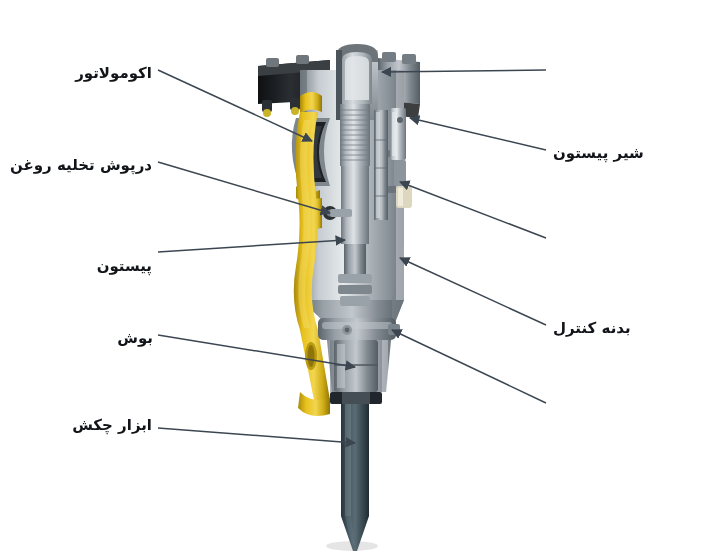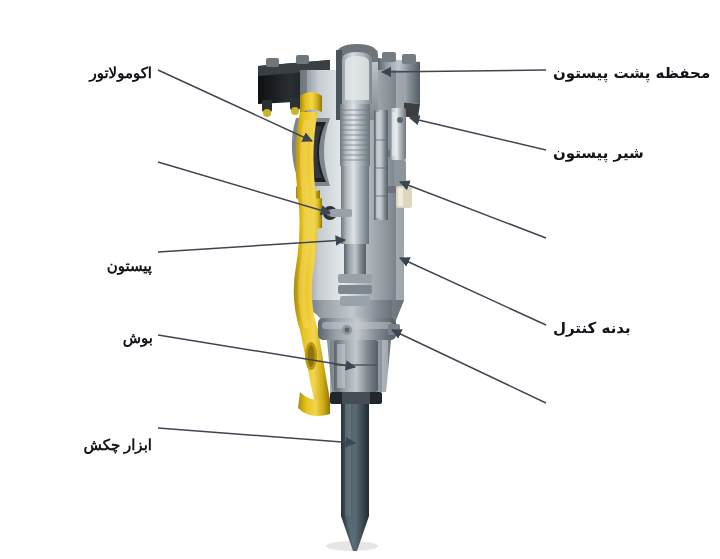--- a/index.html
+++ b/index.html
@@ -25,7 +25,7 @@
     letter-spacing:0px;
   }
   .label.right{text-align:left;}
-  .label.left{text-align:right;font-family:Liberation Serif, serif;}
+  .label.left{text-align:right;}
 </style>
 </head>
 <body>

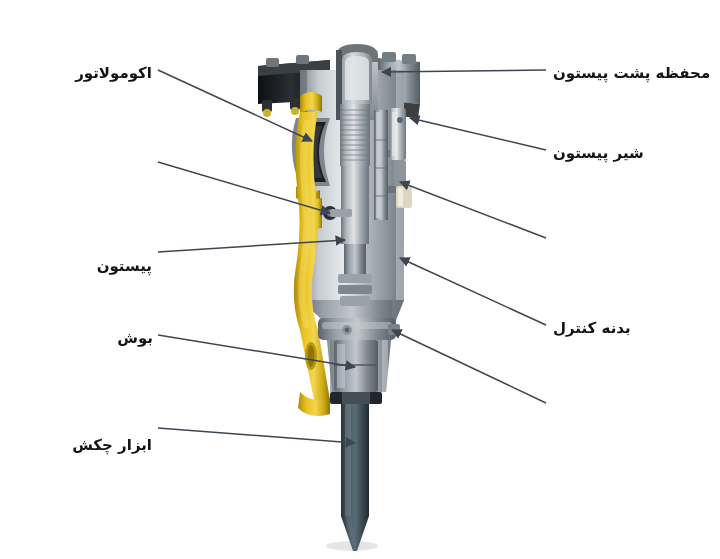--- a/index.html
+++ b/index.html
@@ -289,7 +289,6 @@
 
   <div class="label left" style="right:568px;top:436px;">ابزار چکش</div>
 
-  <div class="label right" style="left:553px;top:64px;">محفظه پشت پیستون</div>
 
   <div class="label right" style="left:553px;top:144px;">شیر پیستون</div>
 

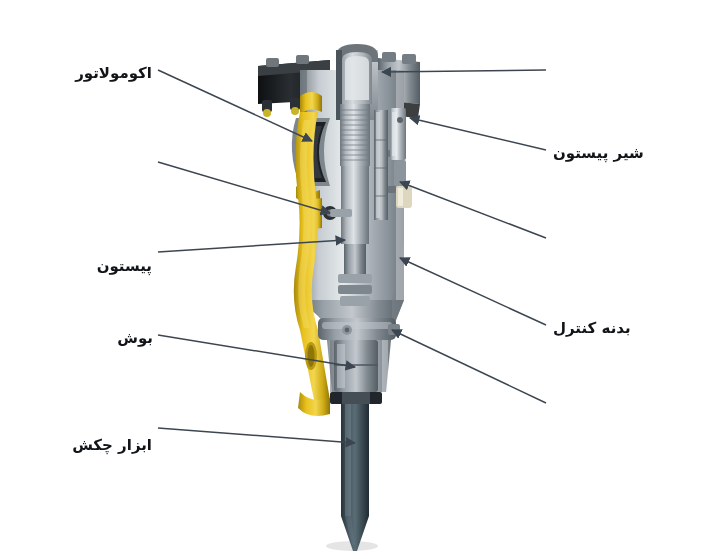--- a/index.html
+++ b/index.html
@@ -282,6 +282,7 @@
 
   <div class="label left" style="right:568px;top:64px;">اکومولاتور</div>
 
+  <div class="label left" style="right:568px;top:156px;">درپوش تخلیه روغن</div>
 
   <div class="label left" style="right:568px;top:257px;">پیستون</div>
 

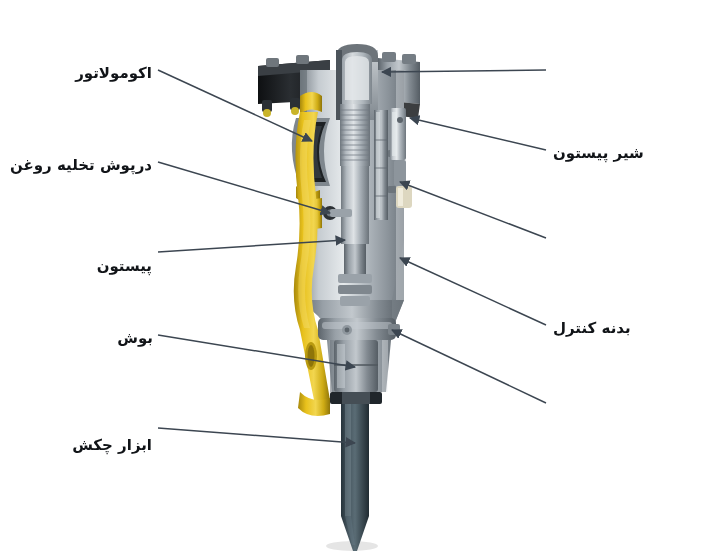--- a/index.html
+++ b/index.html
@@ -288,7 +288,7 @@
 
   <div class="label left" style="right:567px;top:329px;">بوش</div>
 
-  <div class="label left" style="right:568px;top:436px;">ابزار چکش</div>
+  <div class="label left" style="right:568px;top:416px;">ابزار چکش</div>
 
 
   <div class="label right" style="left:553px;top:144px;">شیر پیستون</div>

